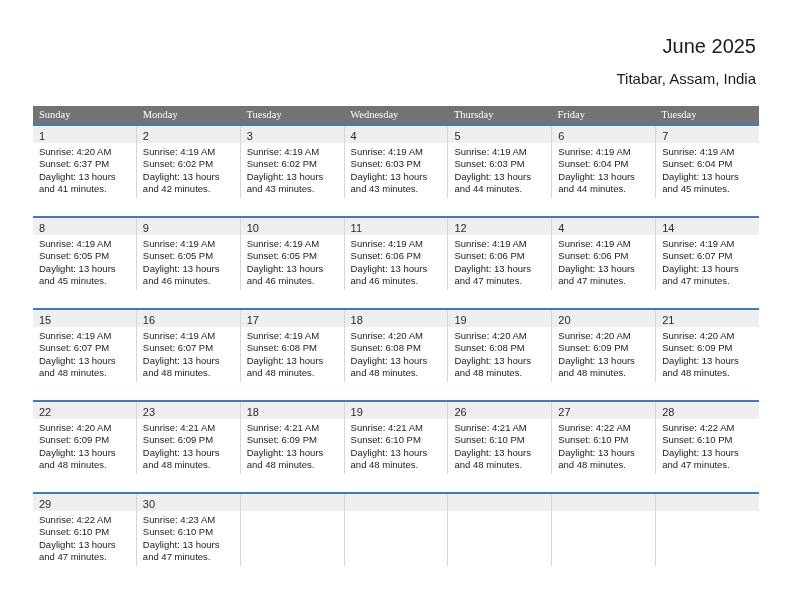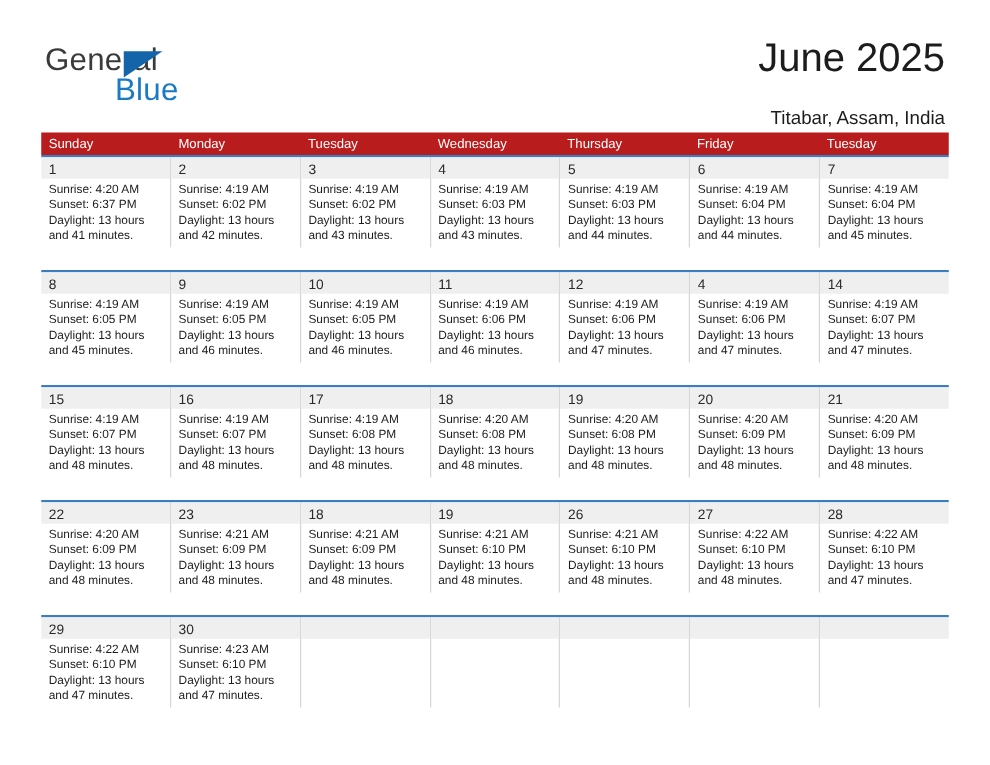--- a/index.html
+++ b/index.html
@@ -155,11 +155,6 @@
 
   <div class="header">
 
-    <div class="logo">
-      <span class="logo-general">General</span>
-      <span class="logo-tri"></span>
-      <span class="logo-blue">Blue</span>
-    </div>
 
     <div class="title-block">
       <div class="cal-title">June 2025</div>

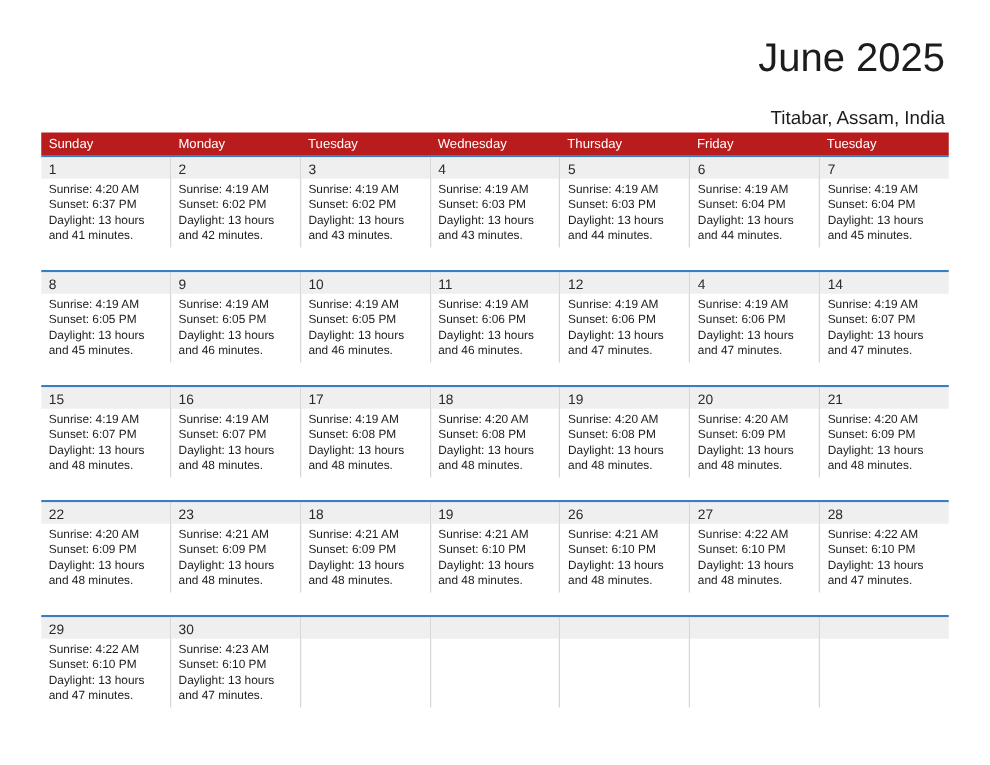--- a/index.html
+++ b/index.html
@@ -70,7 +70,7 @@
     text-align: right;
   }
   .cal-title {
-    font-size: 32px;
+    font-size: 20px;
     color: #1c1c1c;
     line-height: 36px;
     white-space: nowrap;

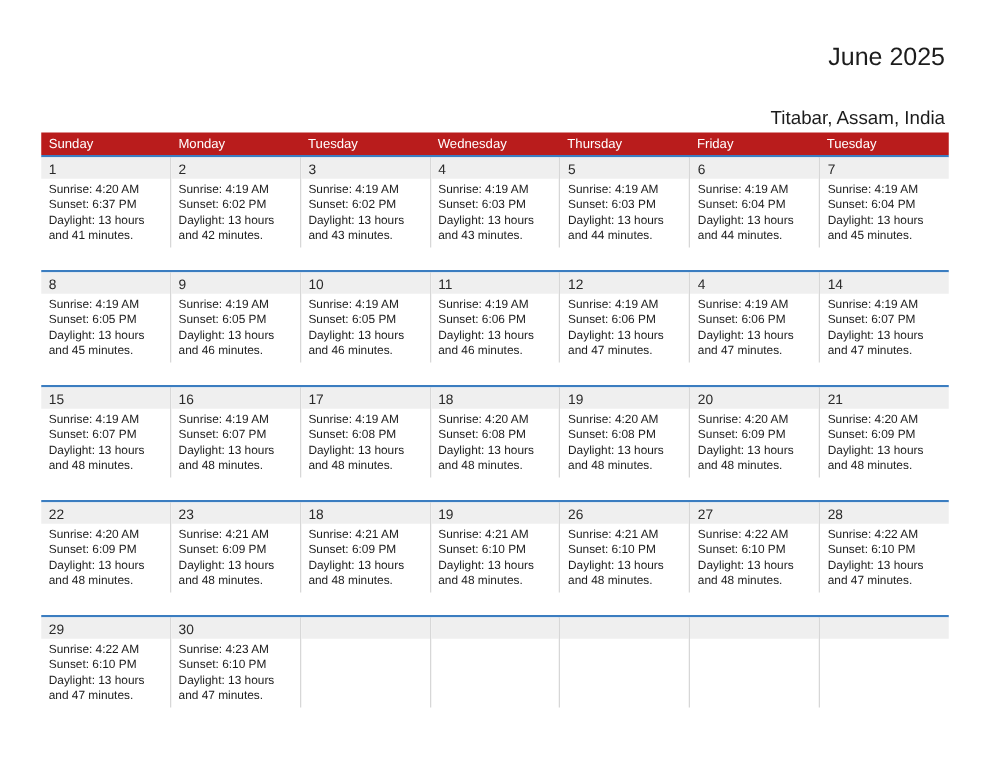--- a/index.html
+++ b/index.html
@@ -79,7 +79,7 @@
     font-size: 15px;
     color: #1c1c1c;
     line-height: 22px;
-    margin-top: 20px;
+    margin-top: 4px;
     white-space: nowrap;
   }
 

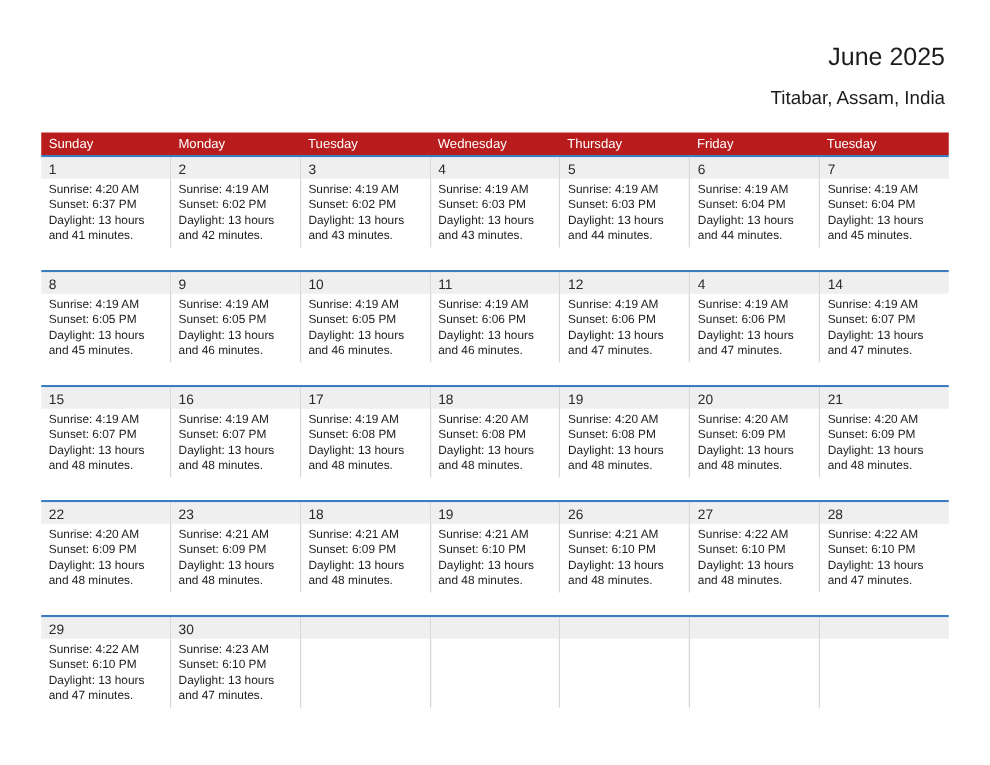--- a/index.html
+++ b/index.html
@@ -94,7 +94,8 @@
     display: flex;
     width: 726px;
     height: 18px;
-    background: #b91c1c;
+    background: #737373;
+    font-family: Liberation Serif, serif;
   }
   .weekhead .wh {
     flex: 1 1 0;

